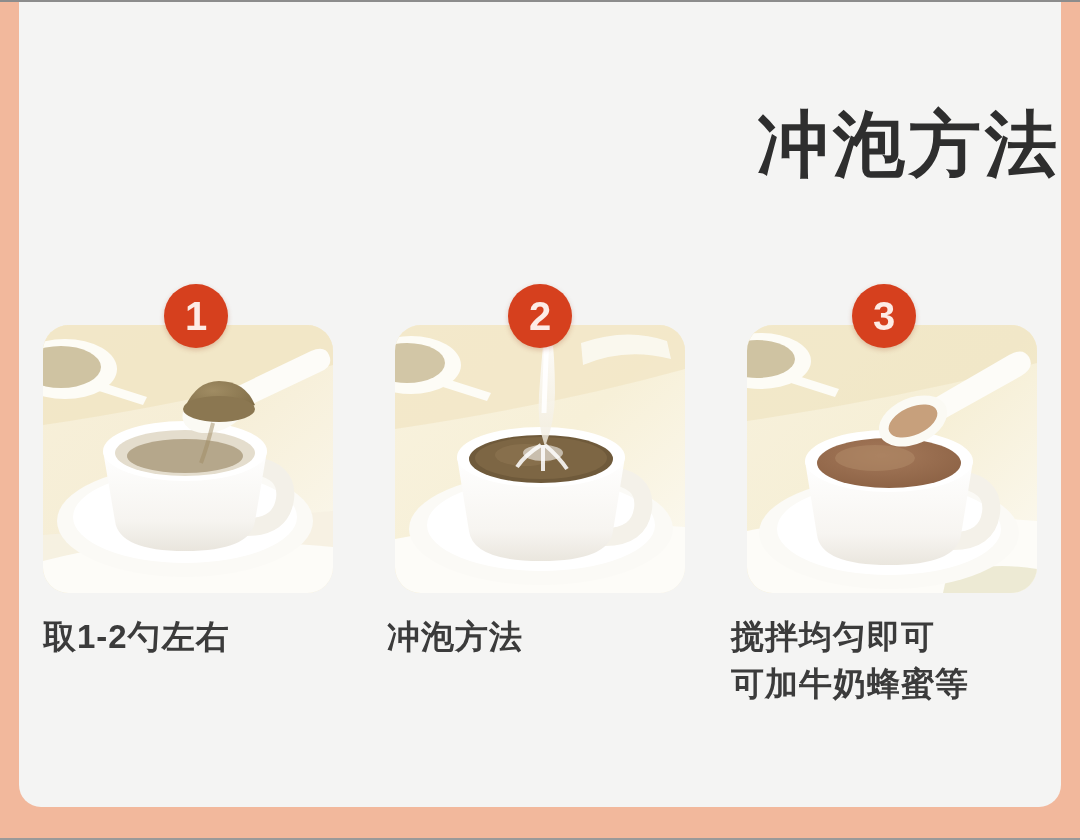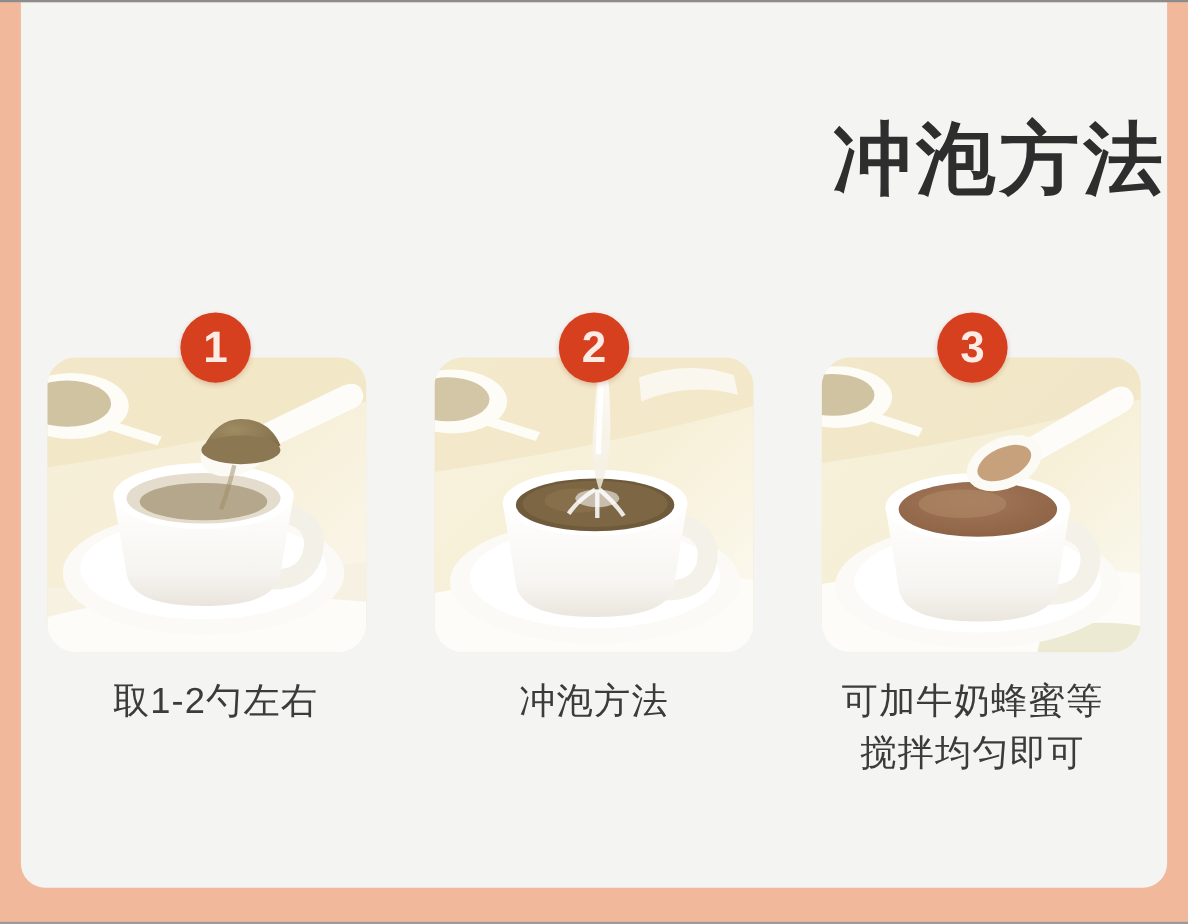--- a/index.html
+++ b/index.html
@@ -123,10 +123,9 @@
     top: 330px;
     left: 0;
     width: 306px;
-    text-align: center;
     color: #3b3b3b;
     font-size: 33px;
-    font-weight: 400;
+    font-weight: 700;
     line-height: 1.42;
     letter-spacing: 1px;
   }

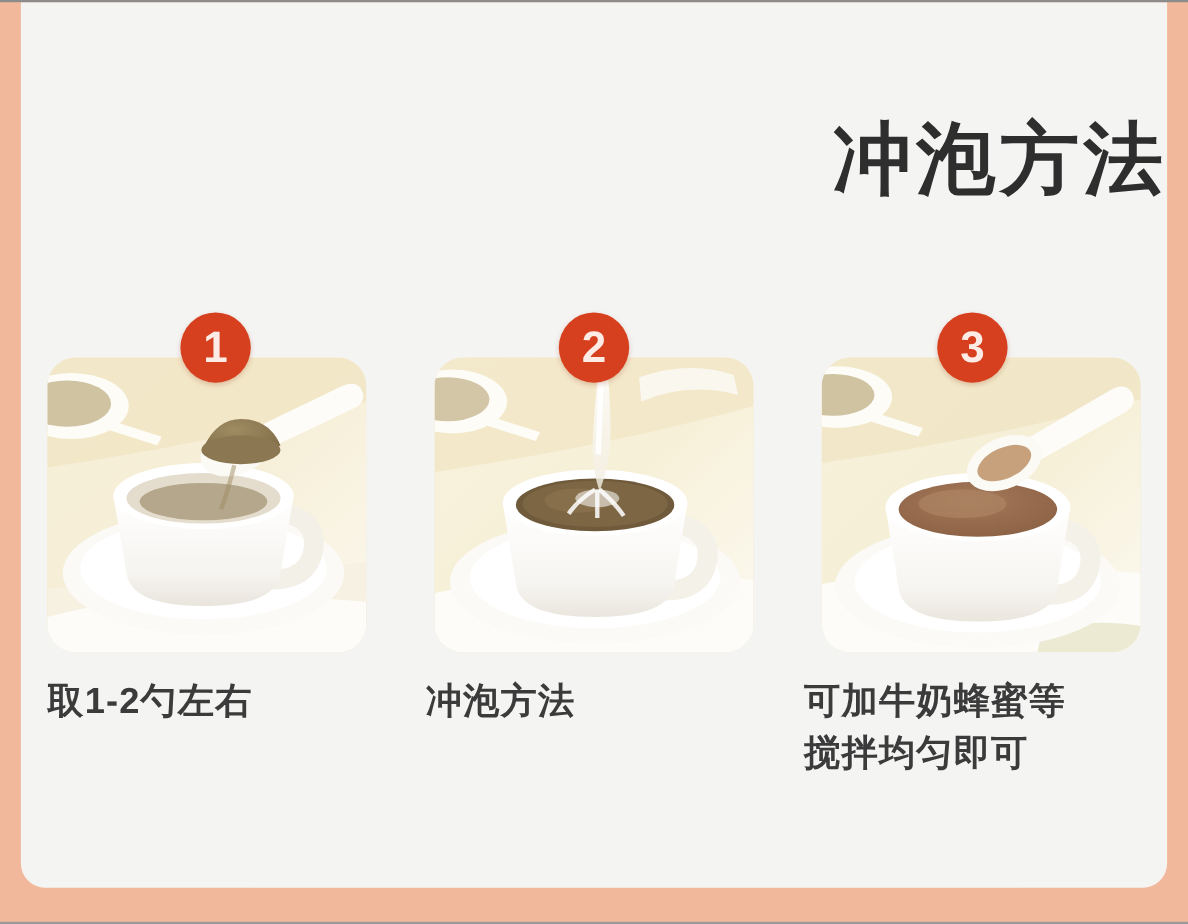--- a/index.html
+++ b/index.html
@@ -304,8 +304,8 @@
         </div>
 
         <div class="caption">
+          <span class="line">搅拌均匀即可</span>
           <span class="line">可加牛奶蜂蜜等</span>
-          <span class="line">搅拌均匀即可</span>
         </div>
       </div>
 

